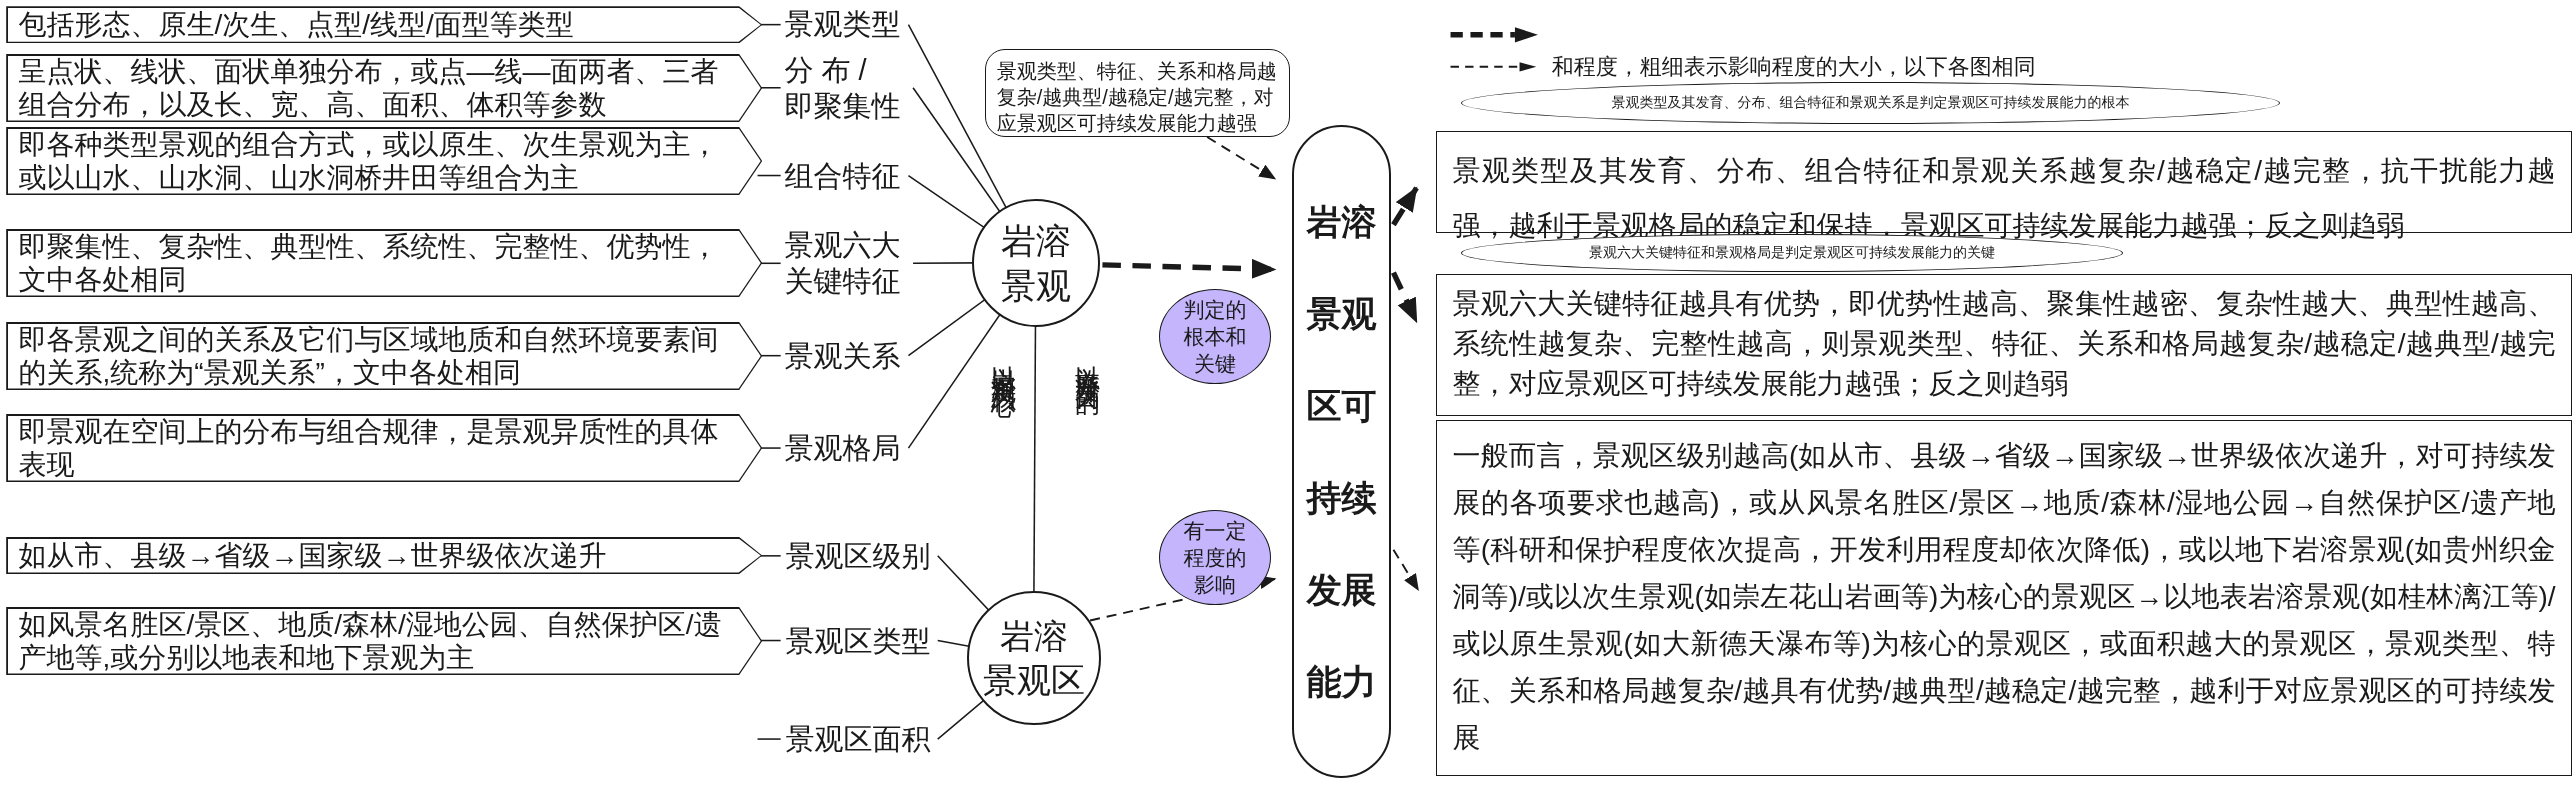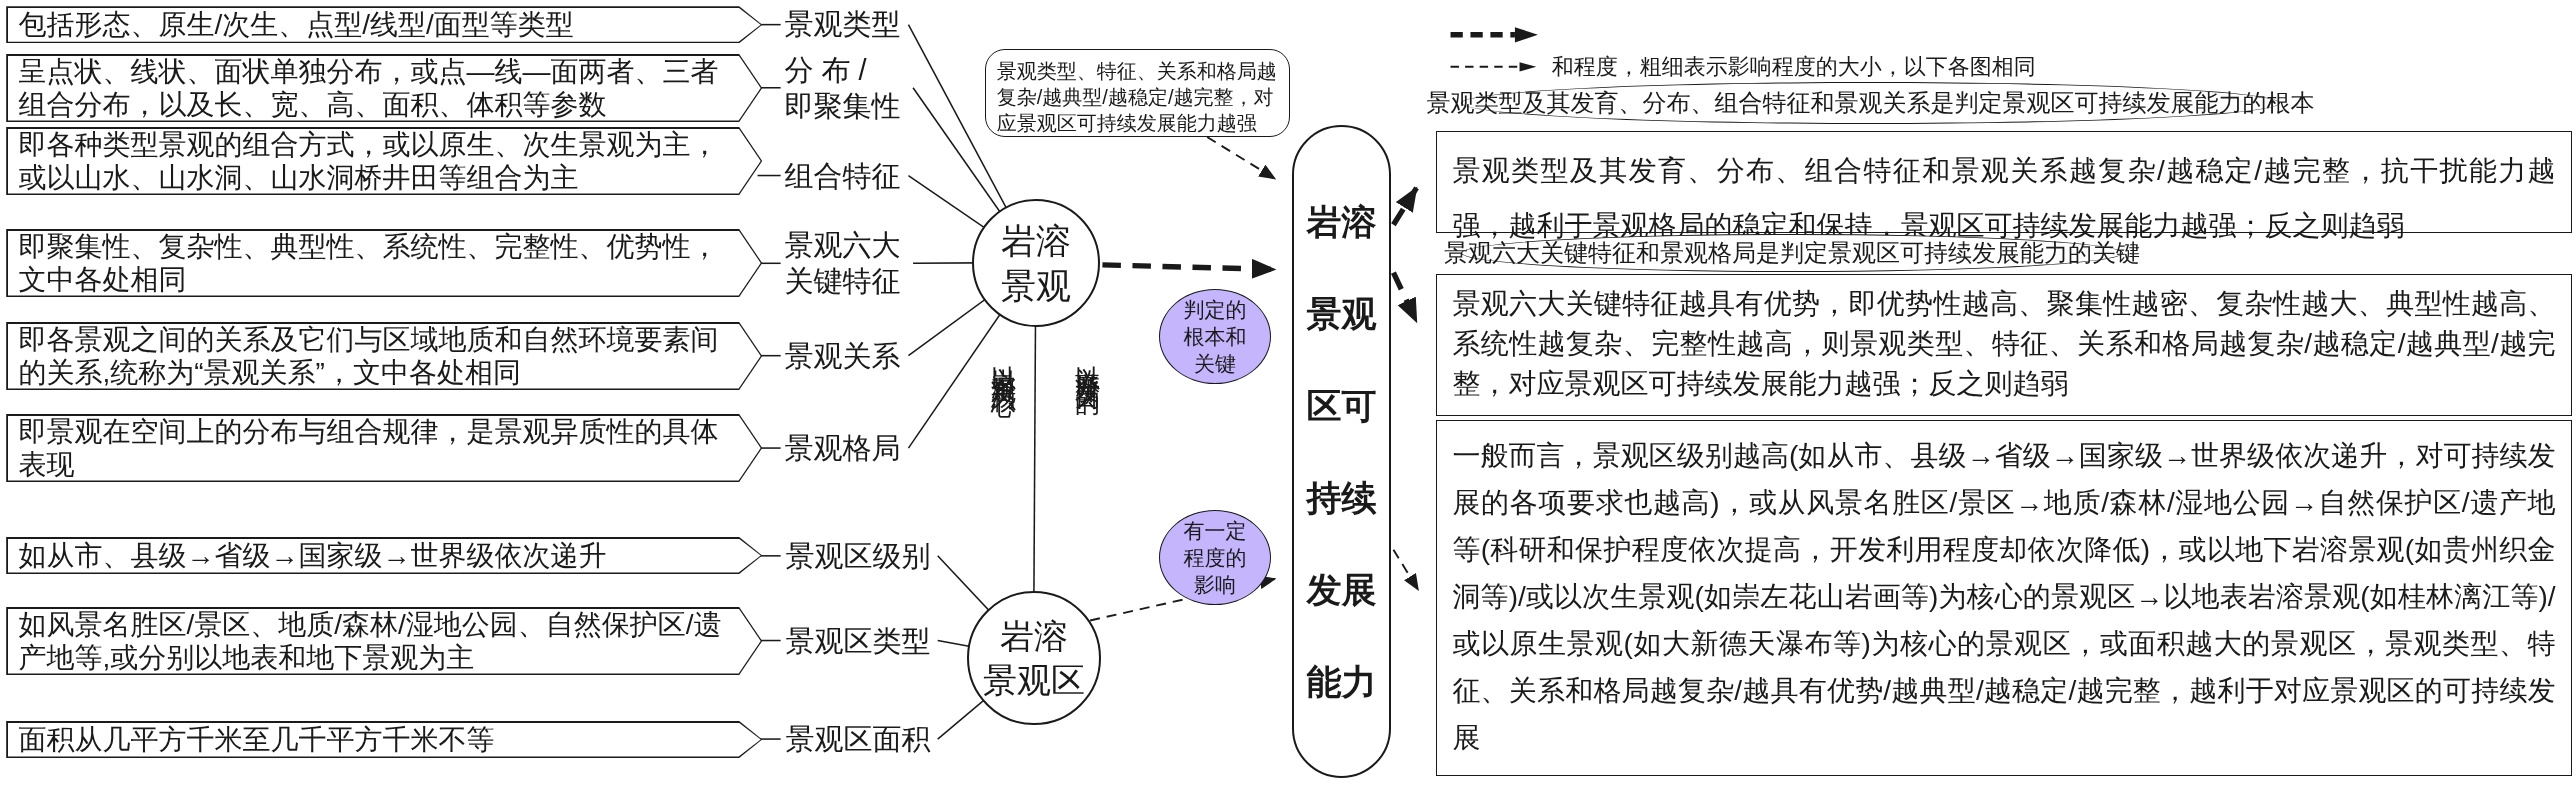--- a/index.html
+++ b/index.html
@@ -41,7 +41,7 @@
   .legend-row span { font-size:22px; }
 
   .wide-ellipse { position:absolute; z-index:1; background:#fff; border:1.5px solid #1a1a1a; border-radius:50%;
-    display:flex; align-items:center; justify-content:center; font-size:24px; white-space:nowrap; }
+    display:flex; align-items:center; justify-content:center; font-size:14px; white-space:nowrap; }
 
   .rblock { position:absolute; z-index:1; background:#fff; border:1.5px solid #1a1a1a;
     font-size:28px; text-align:justify; }

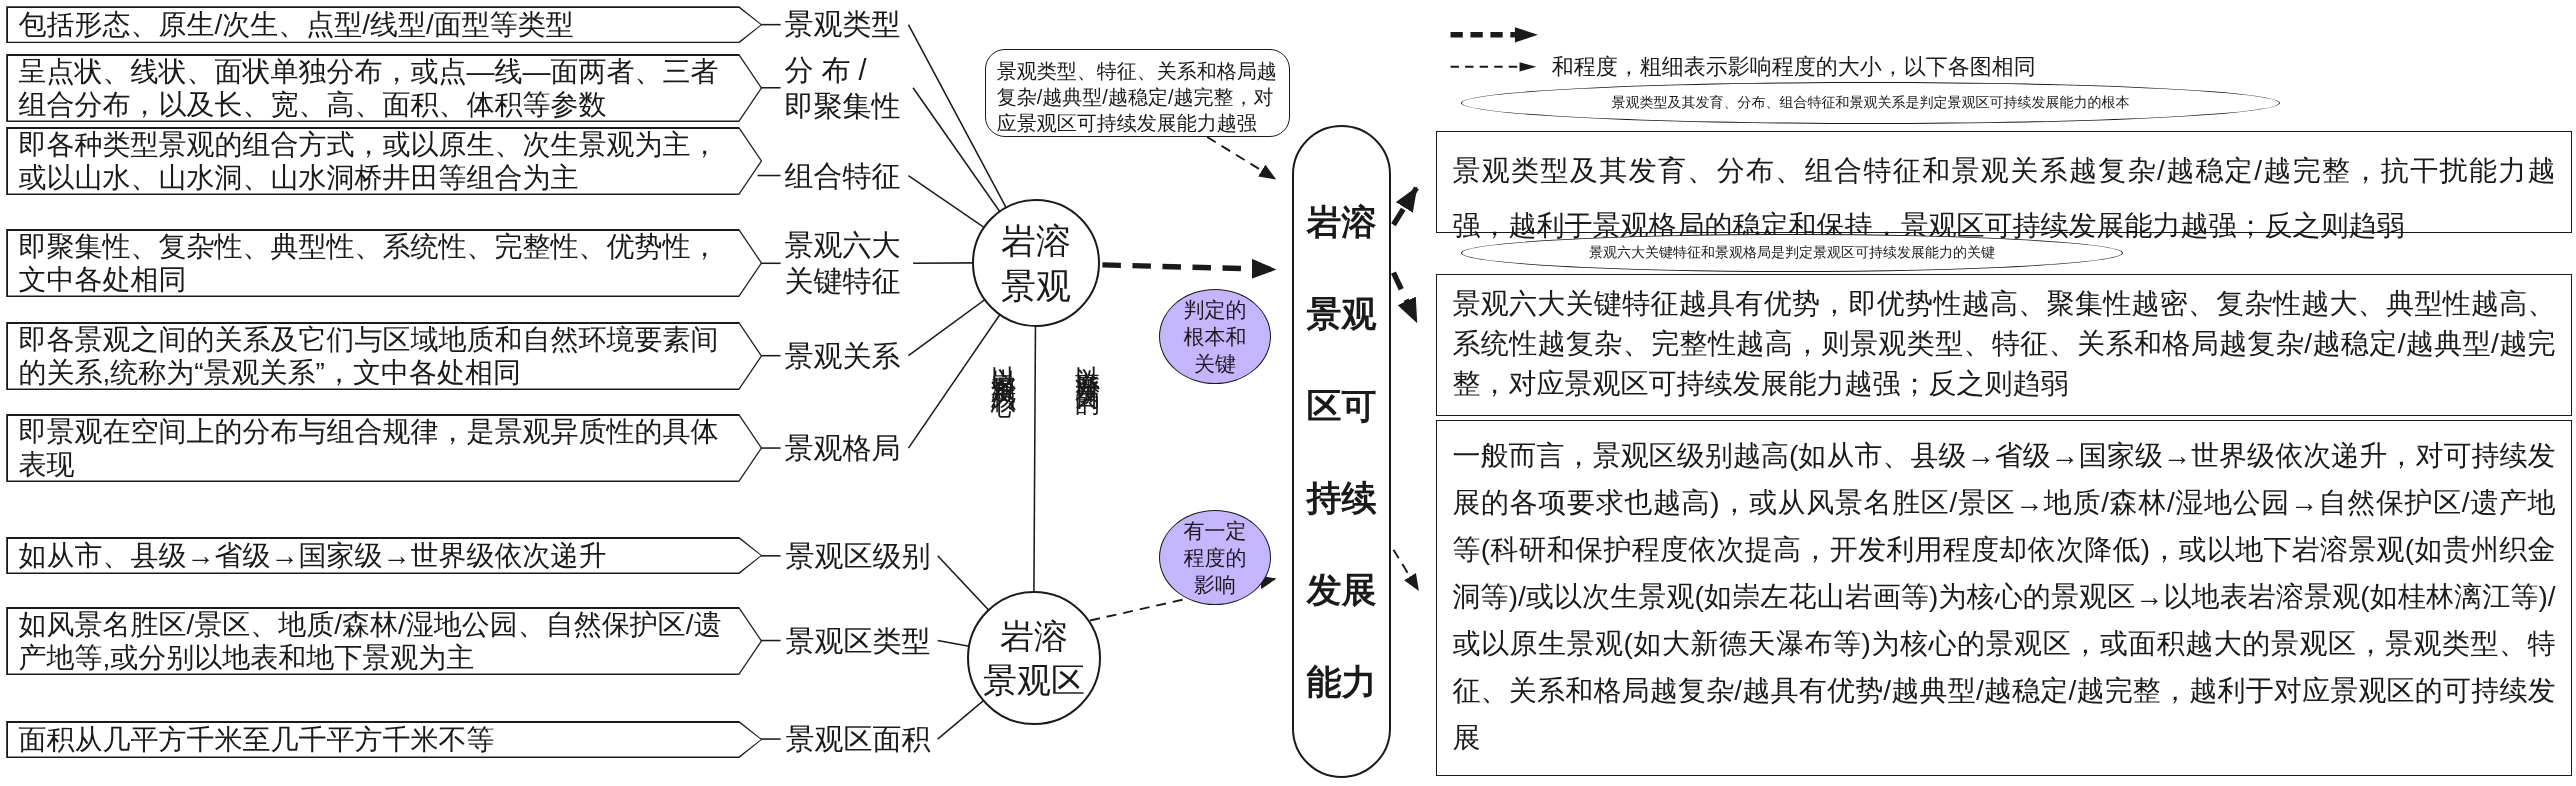--- a/index.html
+++ b/index.html
@@ -126,9 +126,6 @@
   <div class="callout" style="left:6.2px;top:607px;width:756px;height:68px">
       <div class="ctxt">如风景名胜区/景区、地质/森林/湿地公园、自然保护区/遗产地等,或分别以地表和地下景观为主</div>
     </div>
-  <div class="callout" style="left:6.2px;top:721px;width:756px;height:37px">
-      <div class="ctxt">面积从几平方千米至几千平方千米不等</div>
-    </div>
 
   <div class="lbl" style="left:768px;top:4.6px;width:149px;height:40px">景观类型</div>
   <div class="lbl" style="left:768px;top:51px;width:149px;height:74px">分 布 /

